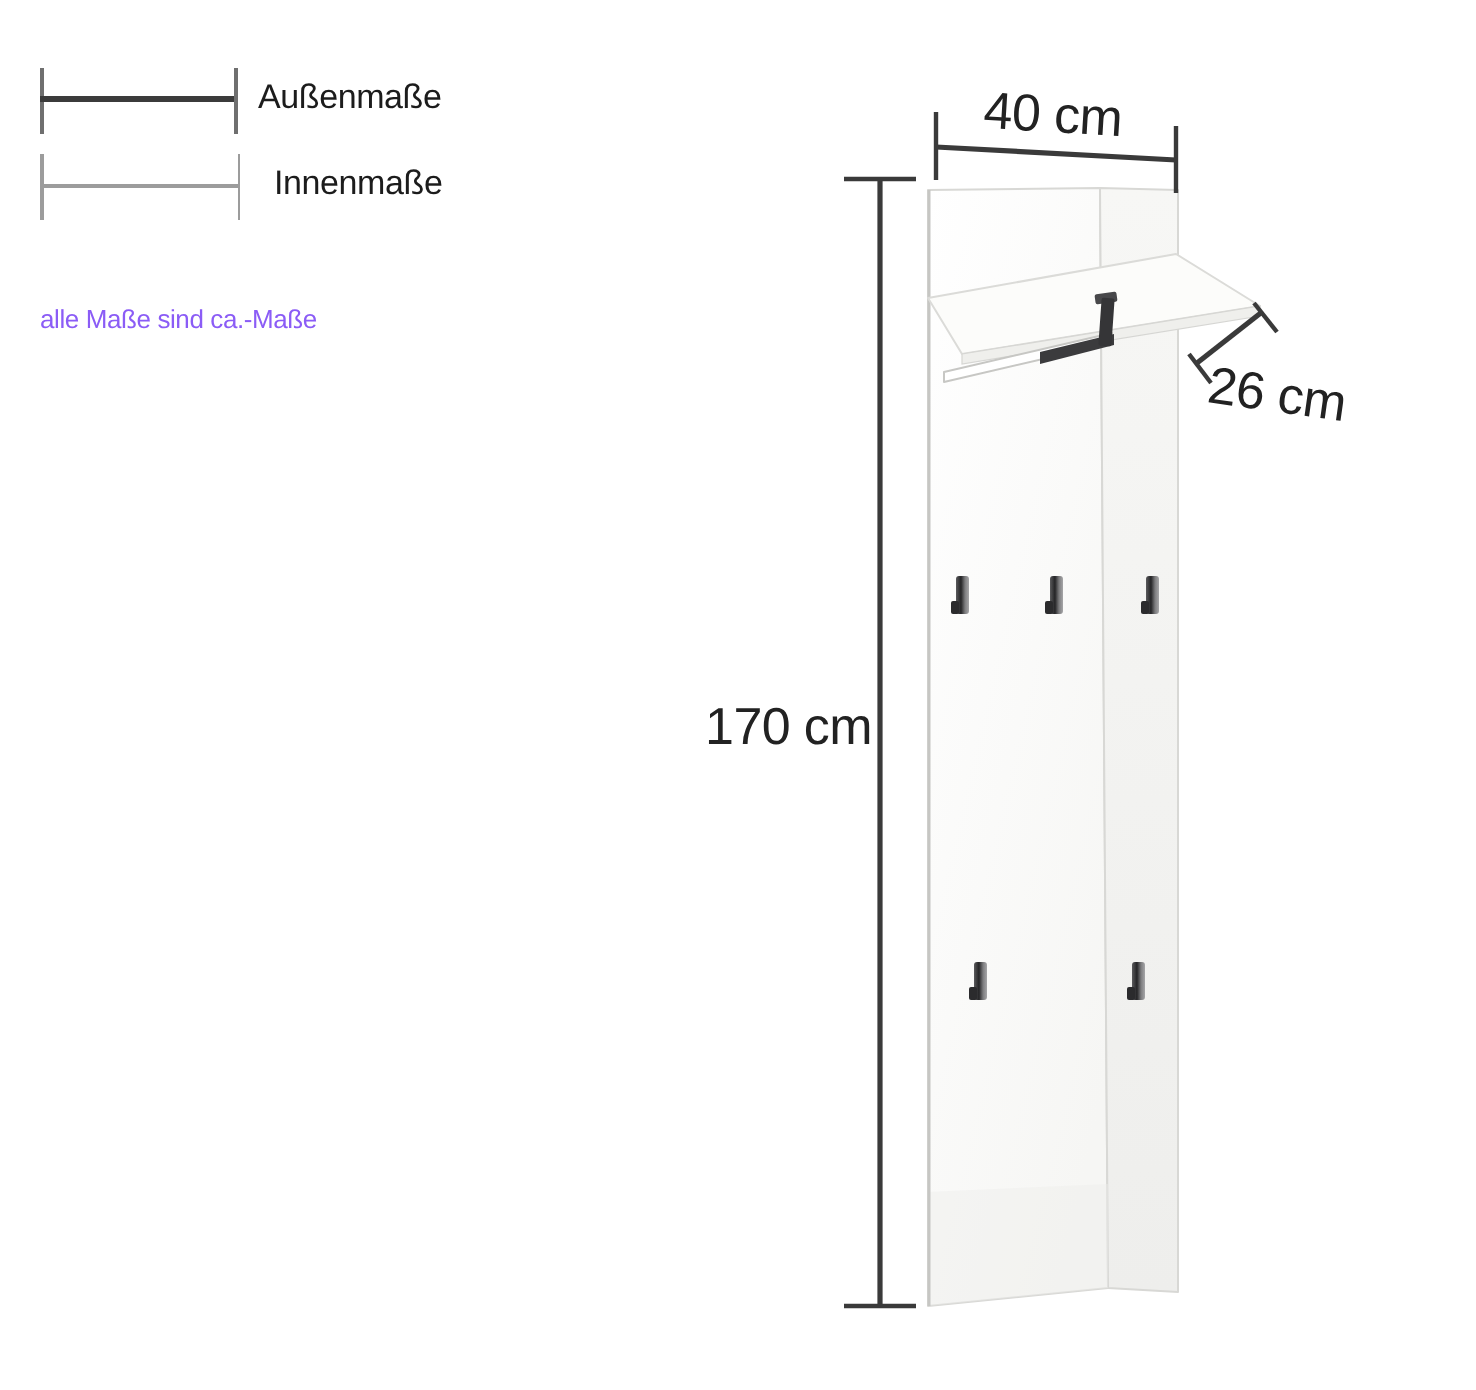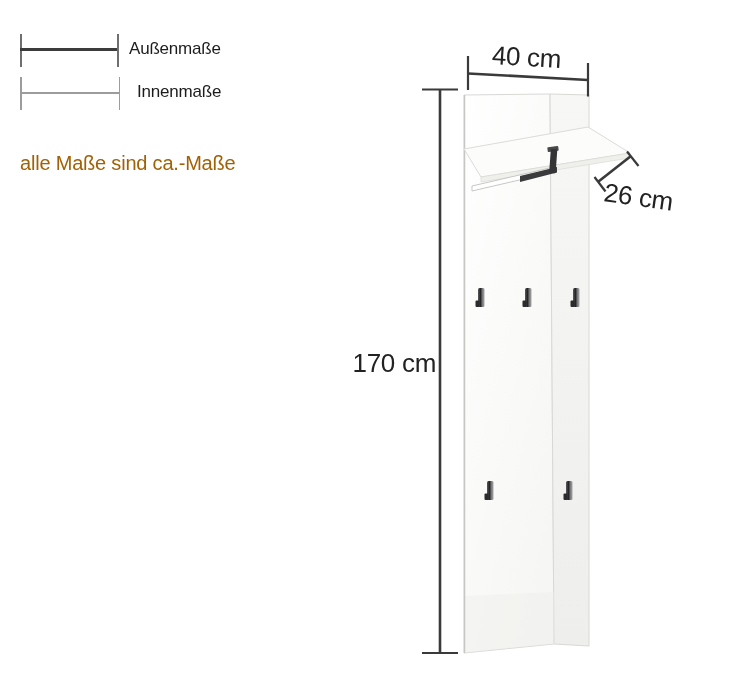--- a/index.html
+++ b/index.html
@@ -23,8 +23,8 @@
                   color: #1c1c1c; white-space: nowrap; }
   .legend-label.outer-l { left: 129px; top: 39px; }
   .legend-label.inner-l { left: 137px; top: 82px; }
-  .note { position: absolute; left: 20px; top: 152px; font-size: 20px;
-          letter-spacing: -0.2px; color: #a16207; white-space: nowrap; }
+  .note { position: absolute; left: 20px; top: 152px; font-size: 13px;
+          letter-spacing: -0.2px; color: #8b5cf6; white-space: nowrap; }
 
   
   svg.figure { position: absolute; left: 0; top: 0; }

